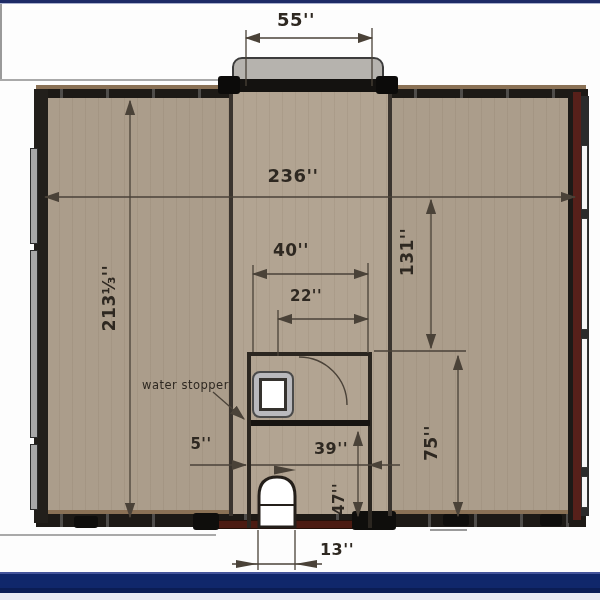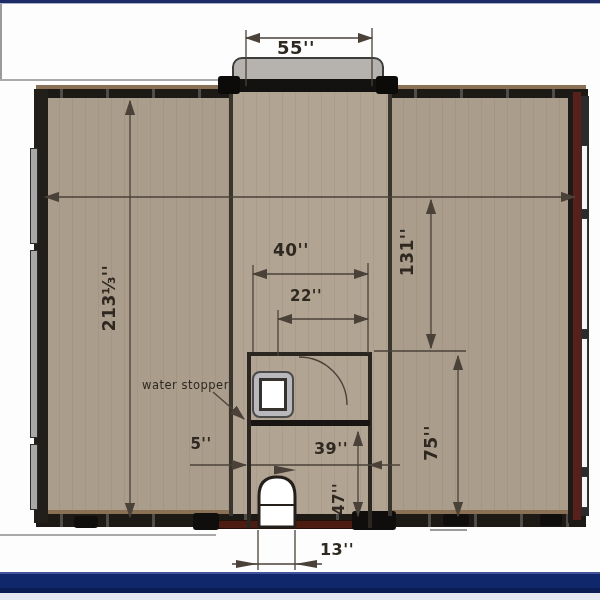--- a/index.html
+++ b/index.html
@@ -84,7 +84,7 @@
   
   .dim{color:#2e2821;font-weight:600;letter-spacing:.5px;text-align:center;white-space:nowrap;}
   .rot{transform:rotate(-90deg);}
-  .d55{left:266px;top:9px;width:60px;font-size:18px;margin-top:28px;}
+  .d55{left:266px;top:9px;width:60px;font-size:18px;}
   .d236{left:258px;top:165px;width:70px;font-size:18px;}
   .d213{left:63px;top:288px;width:92px;font-size:17px;}
   .d131{left:367px;top:242px;width:80px;font-size:17px;}

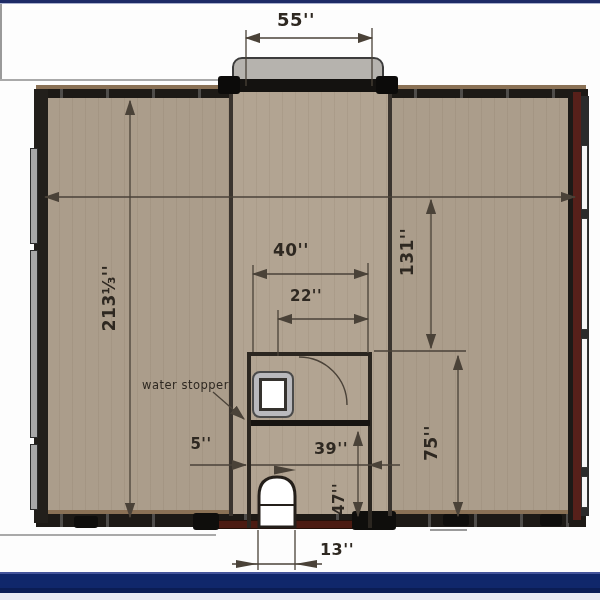--- a/index.html
+++ b/index.html
@@ -205,6 +205,7 @@
   </svg>
 
   <div class="dim d55">55''</div>
+  <div class="dim d236">236''</div>
   <div class="dim rot d213">213⅓''</div>
   <div class="dim rot d131">131''</div>
   <div class="dim d50">40''</div>

